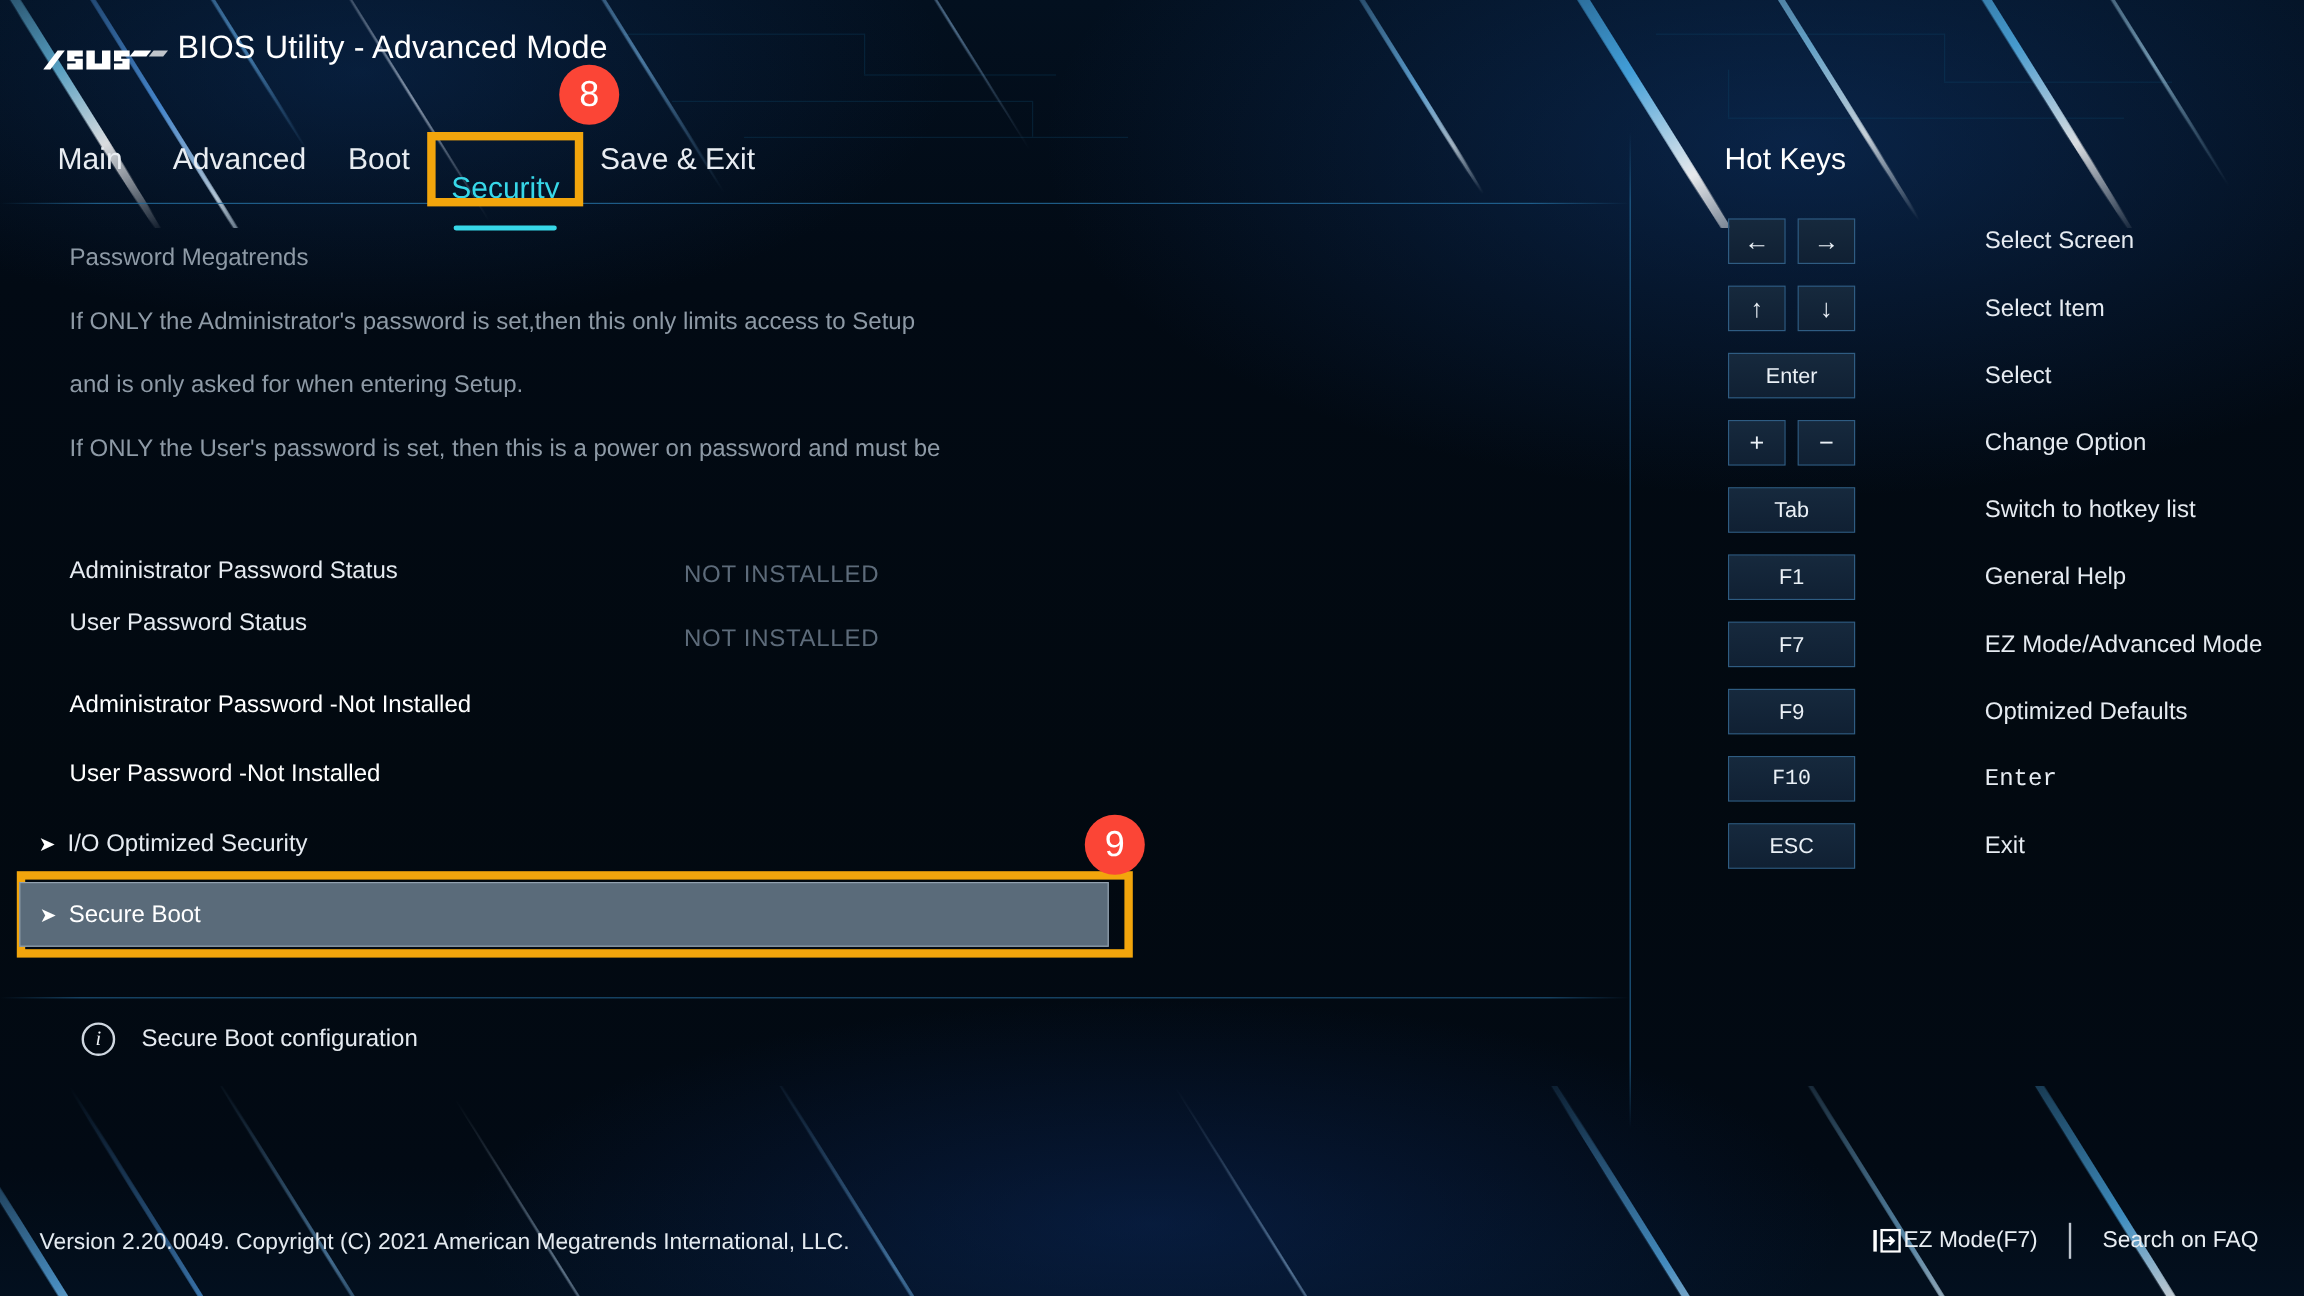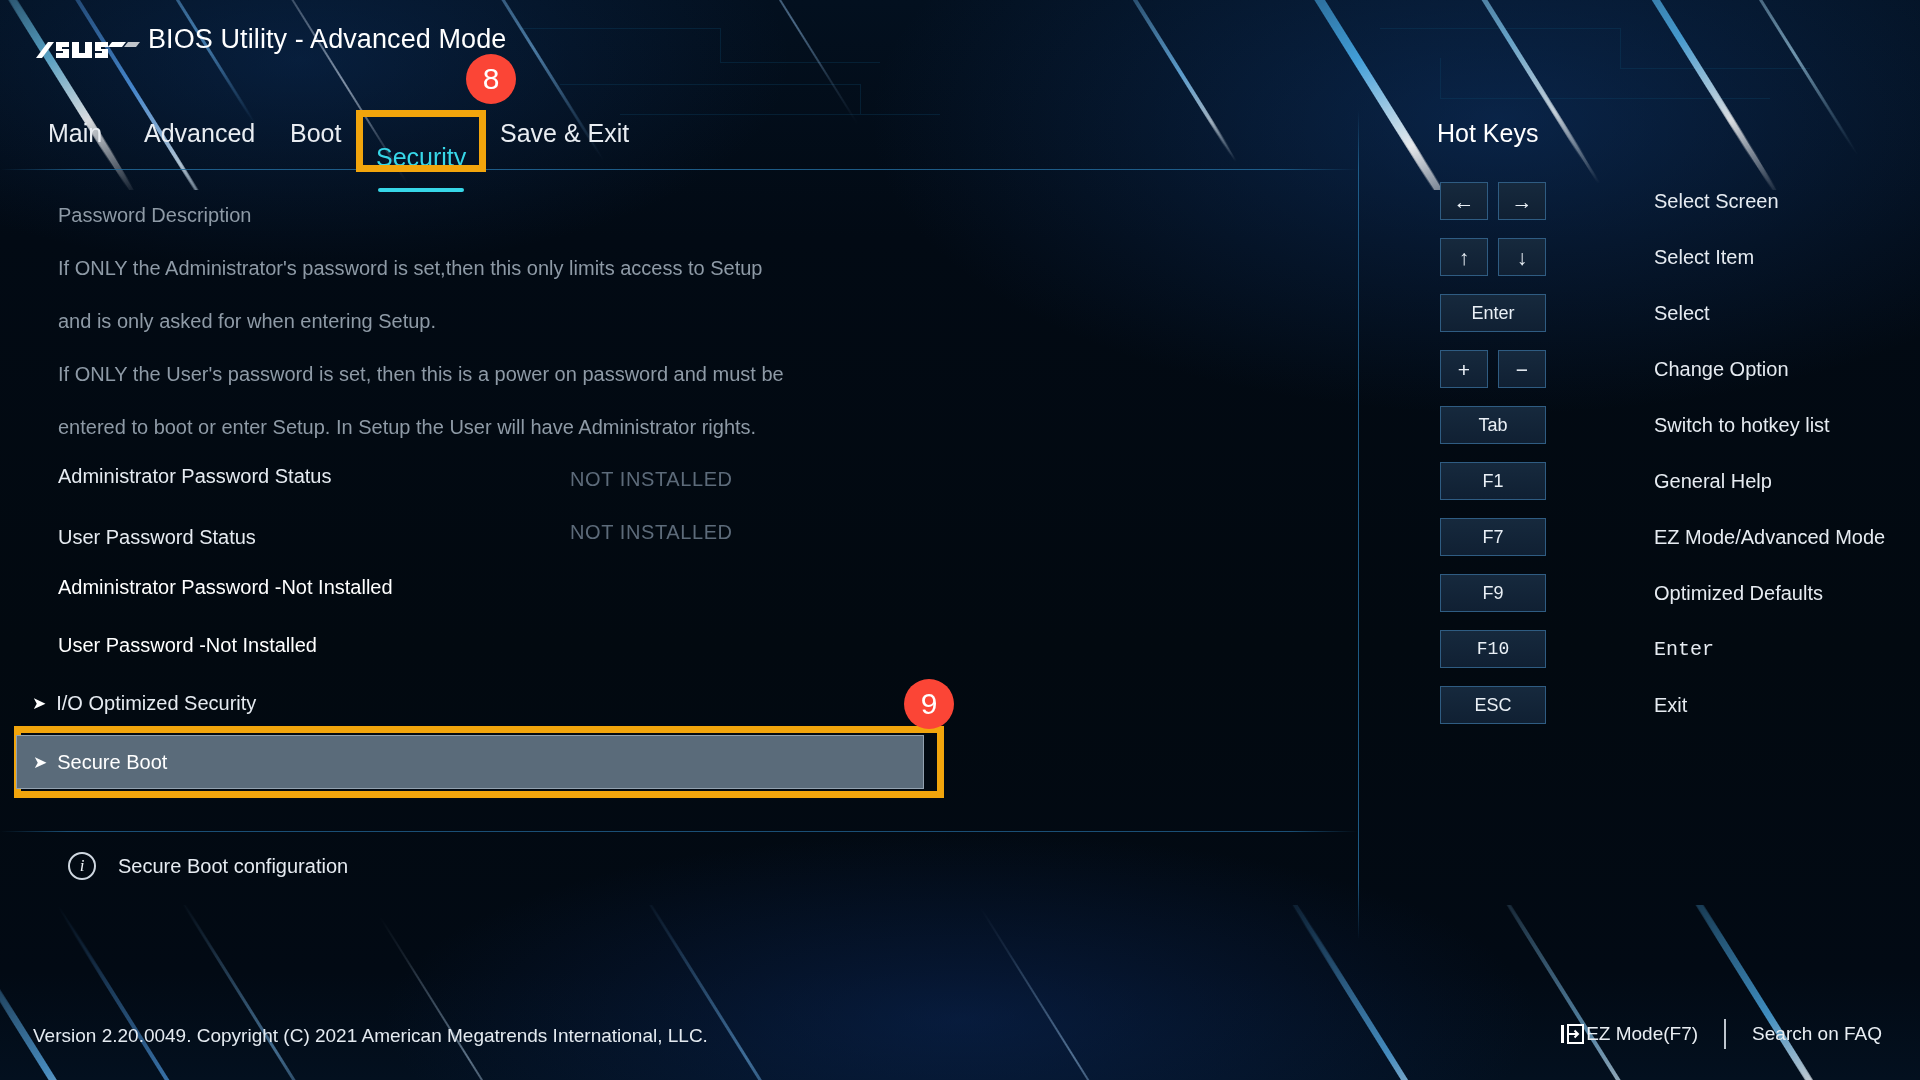--- a/index.html
+++ b/index.html
@@ -282,7 +282,7 @@
   <div id="tab-line"></div>
 
   <div id="main">
-    <div class="desc-line" style="top:32px;">Password Description</div>
+    <div class="desc-line" style="top:32px;">Password Megatrends</div>
     <div class="desc-line" style="top:85px;">If ONLY the Administrator's password is set,then this only limits access to Setup</div>
     <div class="desc-line" style="top:138px;">and is only asked for when entering Setup.</div>
     <div class="desc-line" style="top:191px;">If ONLY the User's password is set, then this is a power on password and must be</div>

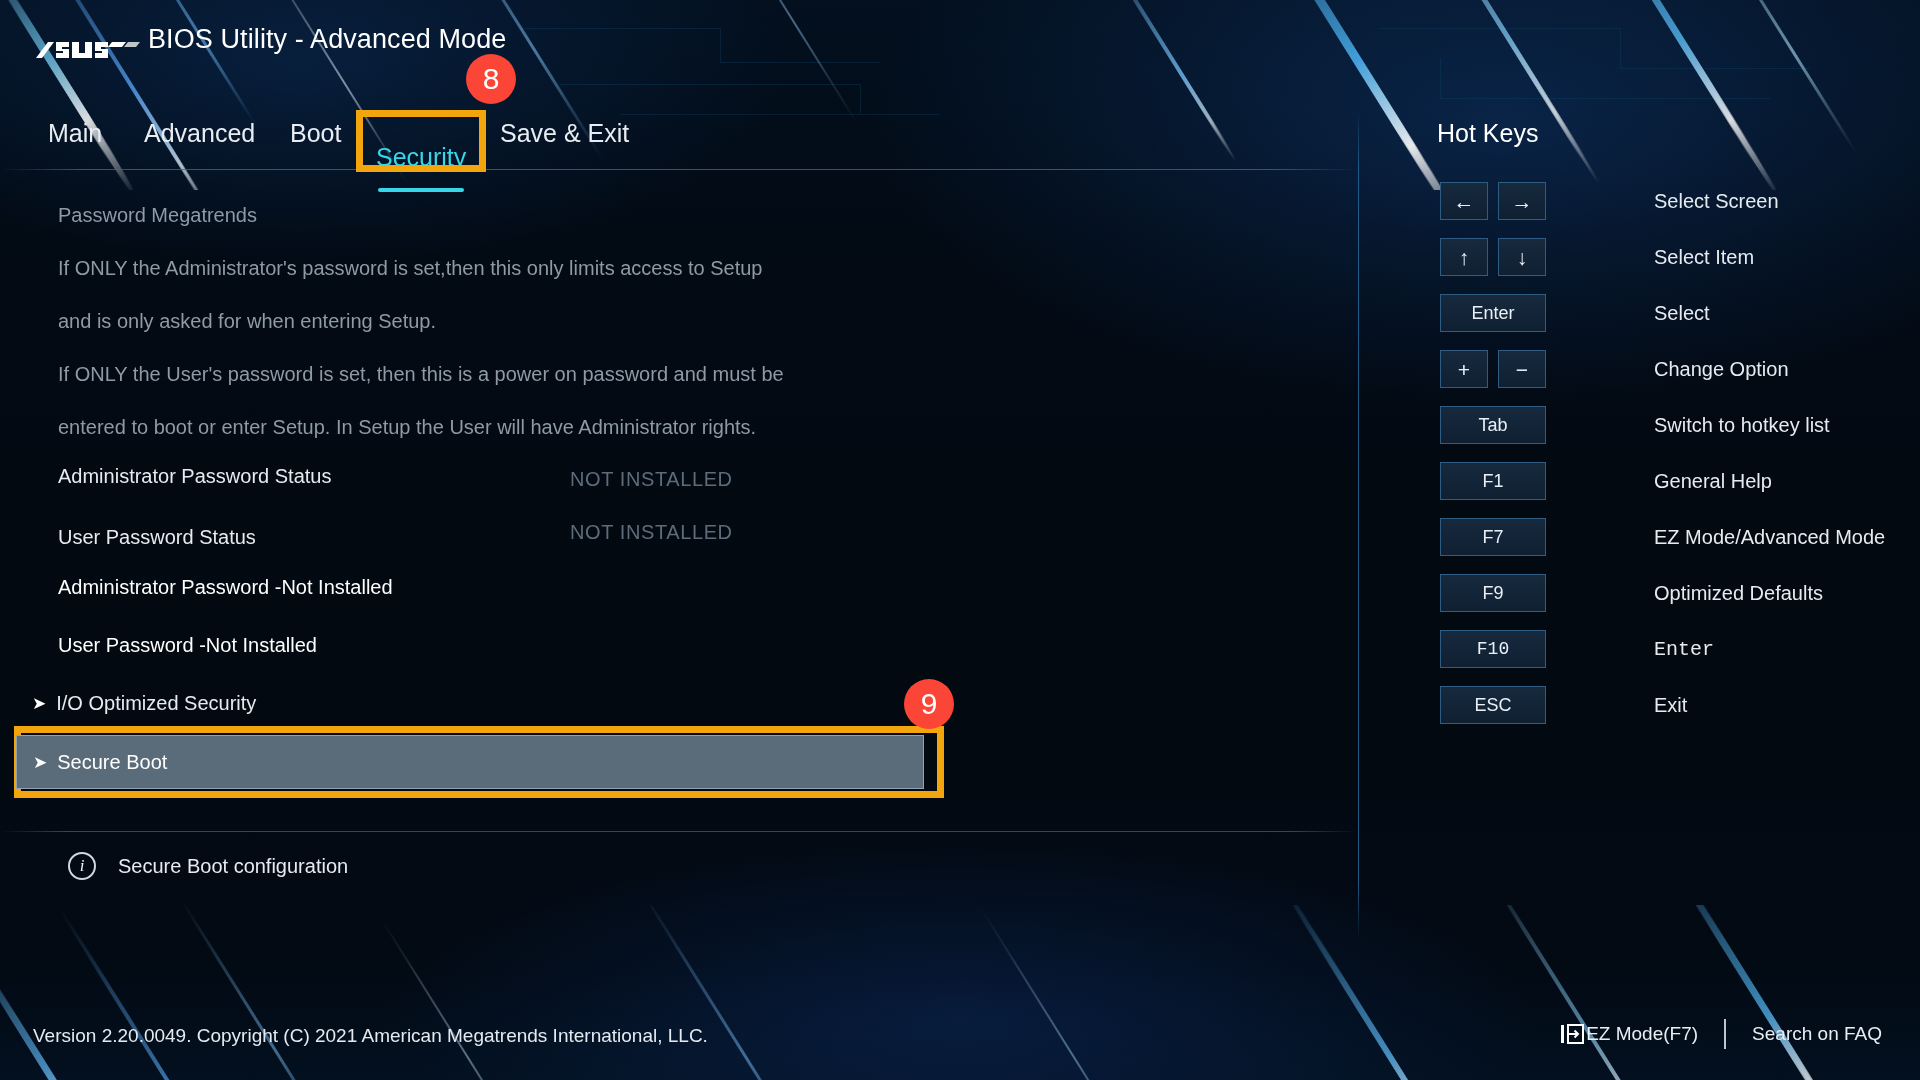--- a/index.html
+++ b/index.html
@@ -286,7 +286,6 @@
     <div class="desc-line" style="top:85px;">If ONLY the Administrator's password is set,then this only limits access to Setup</div>
     <div class="desc-line" style="top:138px;">and is only asked for when entering Setup.</div>
     <div class="desc-line" style="top:191px;">If ONLY the User's password is set, then this is a power on password and must be</div>
-    <div class="desc-line" style="top:244px;">entered to boot or enter Setup. In Setup the User will have Administrator rights.</div>
 
     <div class="setting-label" style="top:293px;">Administrator Password Status</div>
     <div class="setting-value" style="top:296px;">NOT INSTALLED</div>

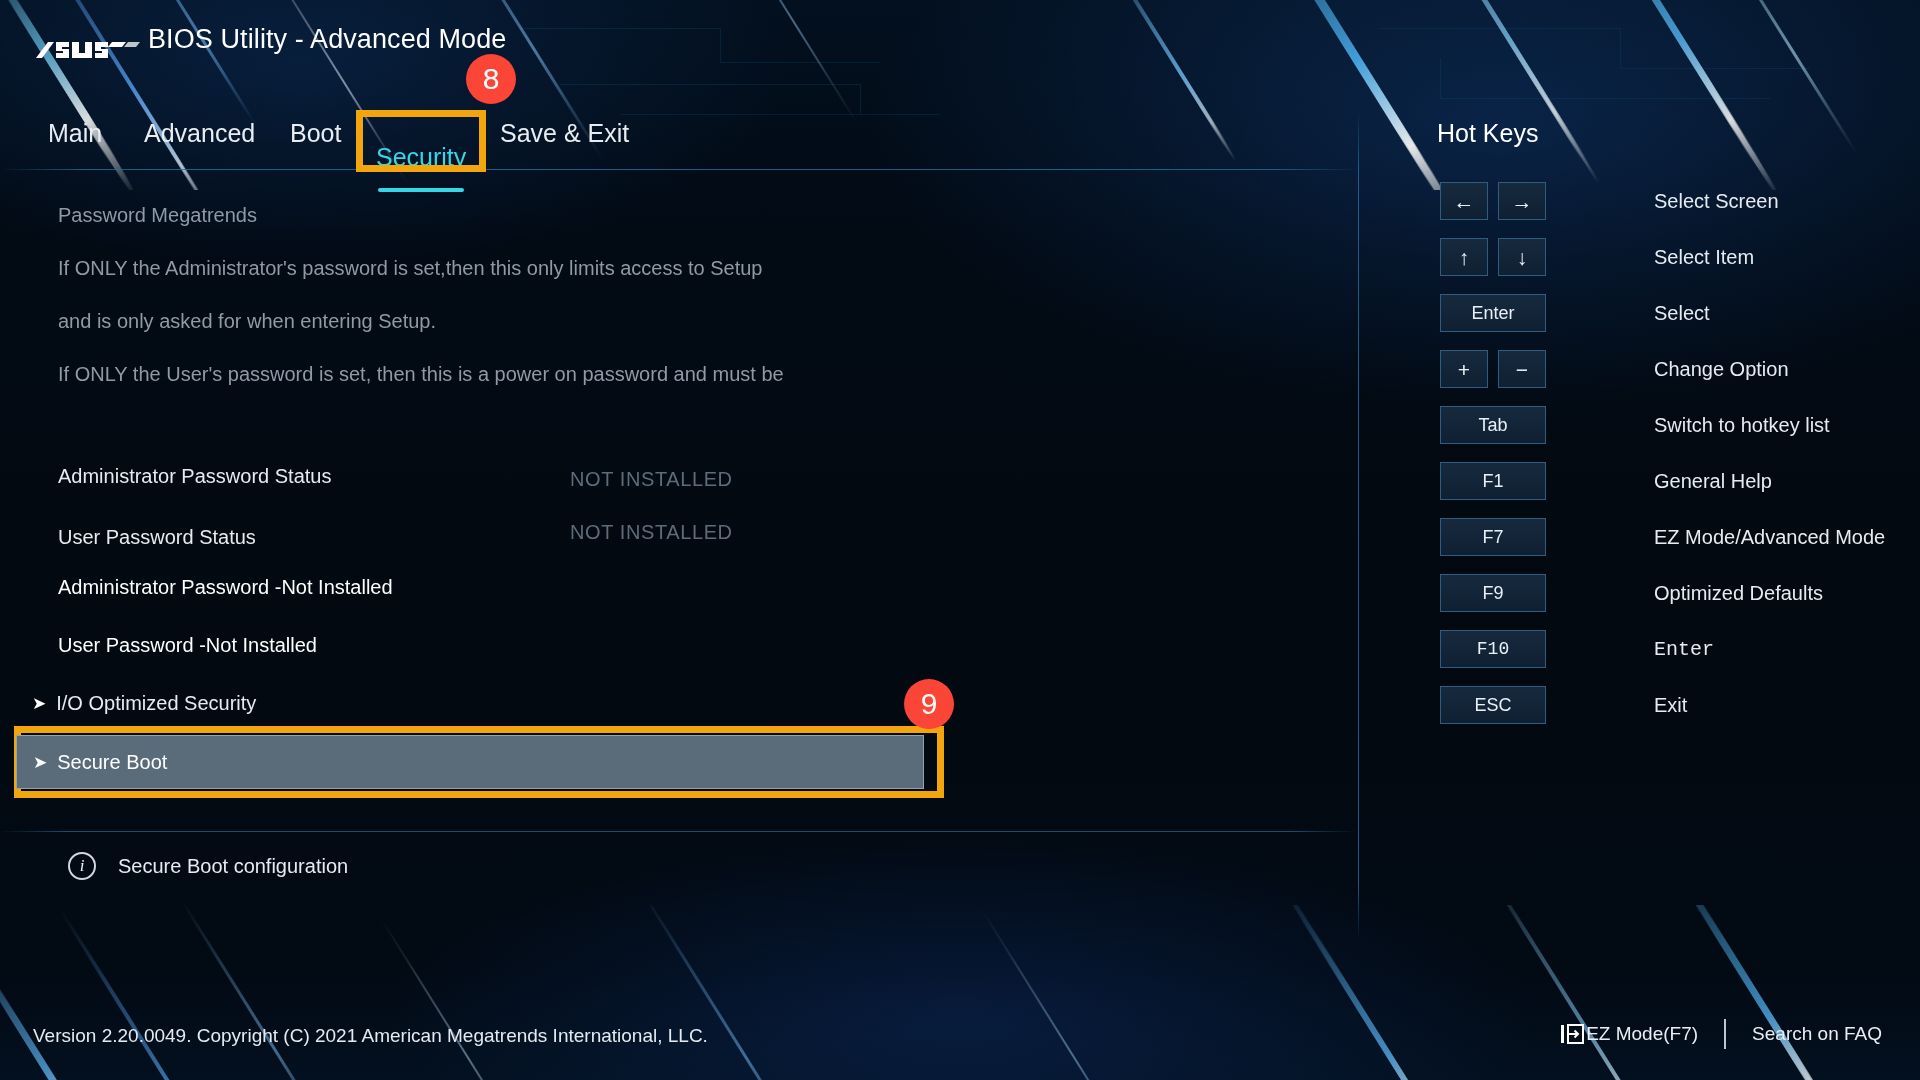--- a/index.html
+++ b/index.html
@@ -290,7 +290,7 @@
     <div class="setting-label" style="top:293px;">Administrator Password Status</div>
     <div class="setting-value" style="top:296px;">NOT INSTALLED</div>
 
-    <div class="setting-label" style="top:354px;text-align:center;">User Password Status</div>
+    <div class="setting-label" style="top:336px;text-align:center;">User Password Status</div>
     <div class="setting-value" style="top:349px;">NOT INSTALLED</div>
 
     <div class="setting-label" style="top:404px; color:#ffffff;">Administrator Password -Not Installed</div>

